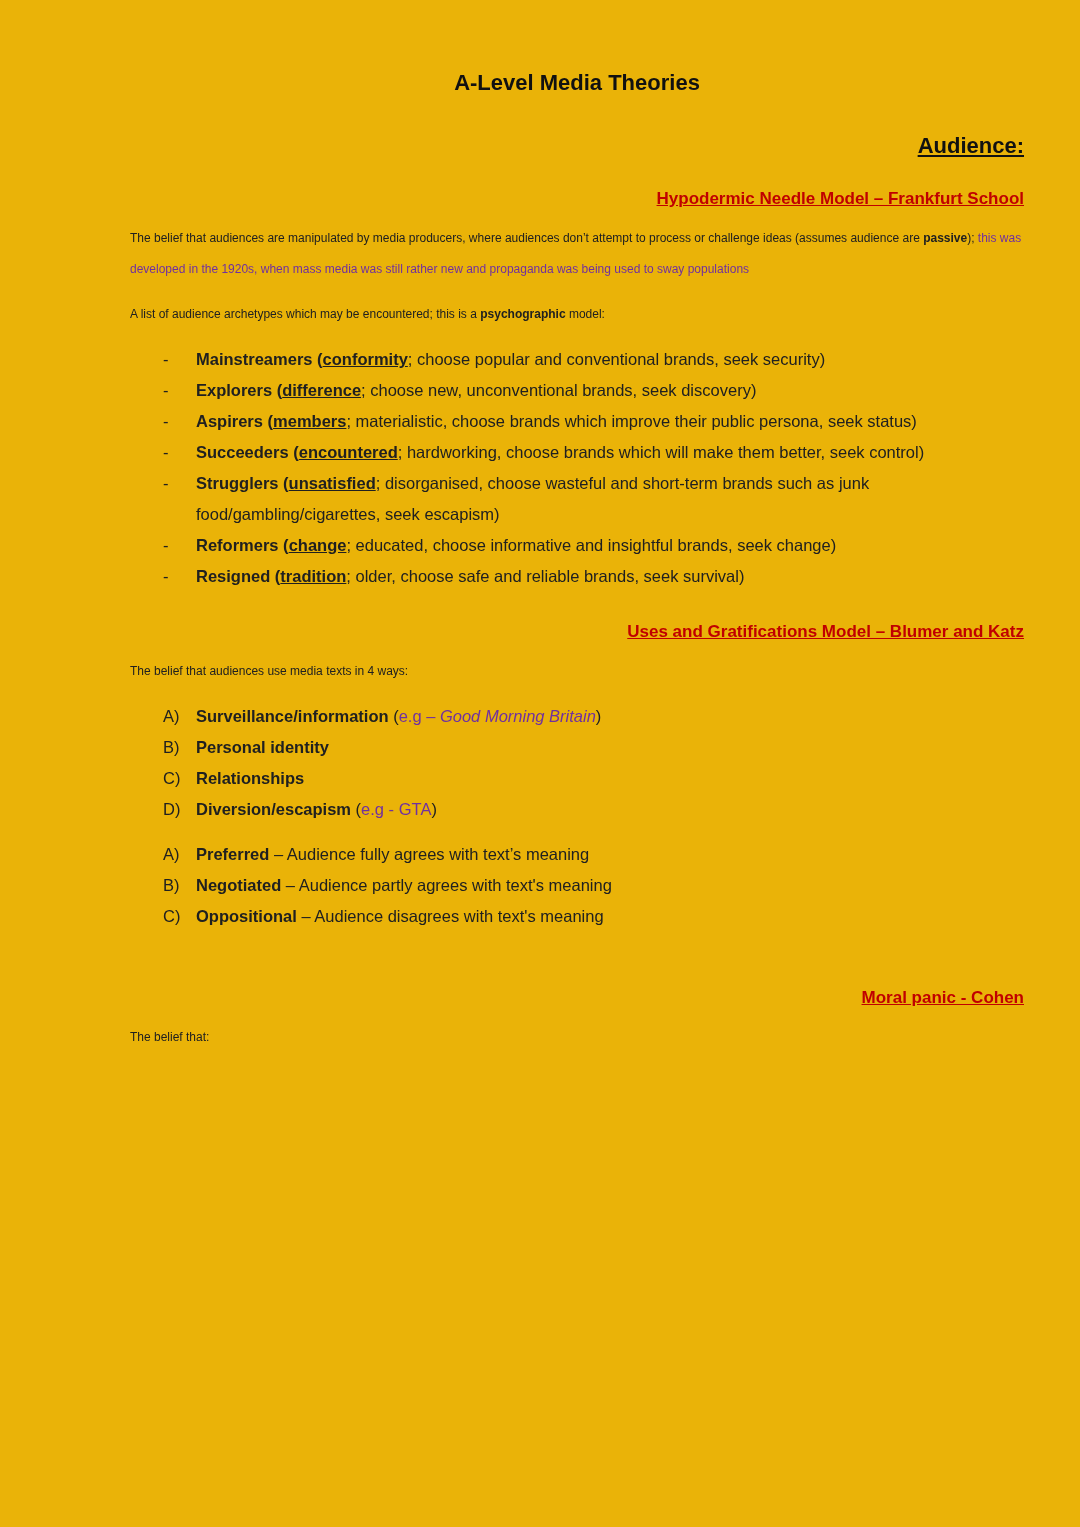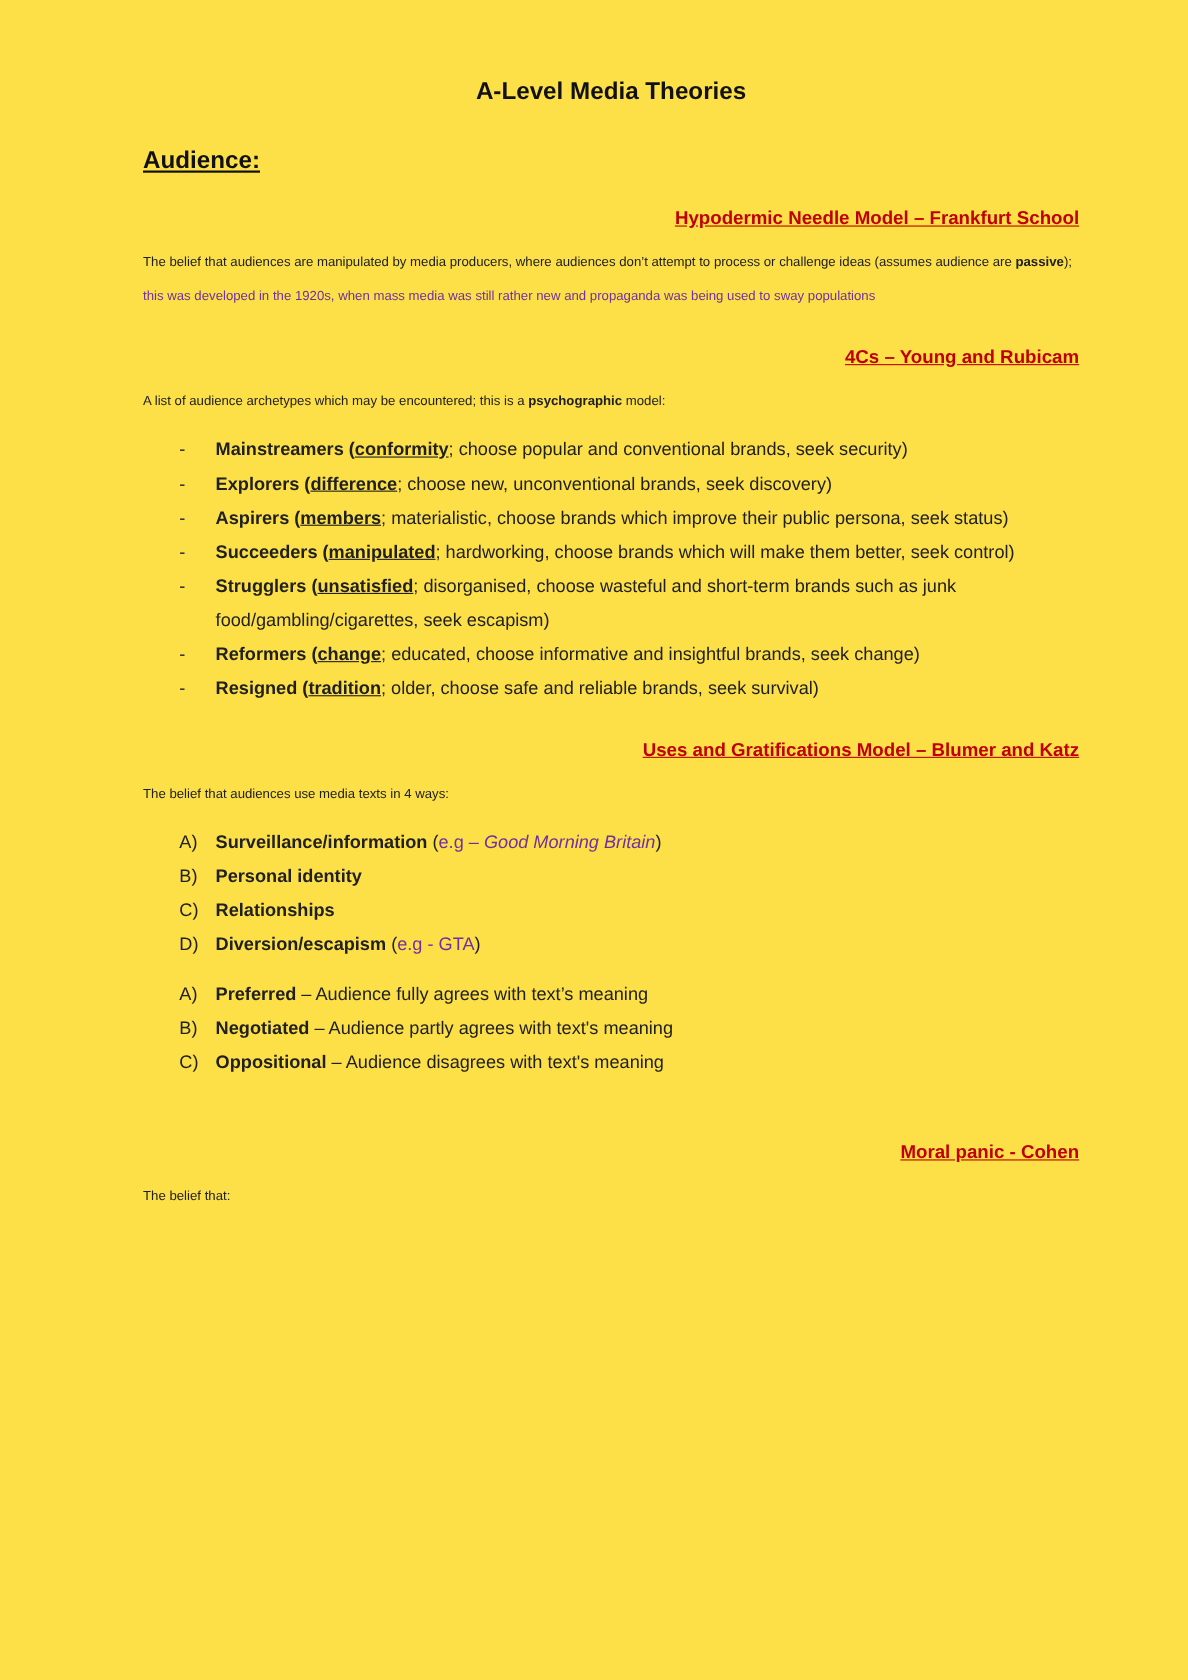--- a/index.html
+++ b/index.html
@@ -8,10 +8,10 @@
     min-height: 1527px;
     box-sizing: border-box;
     margin: 0 auto;
-    background: #fde047;
+    background: #eab308;
     font-family: "Liberation Sans", "DejaVu Sans", sans-serif;
     color: #202020;
-    padding: 62px 99px 40px 130px;
+    padding: 62px 56px 40px 130px;
   }
   .title {
     font-size: 22px;

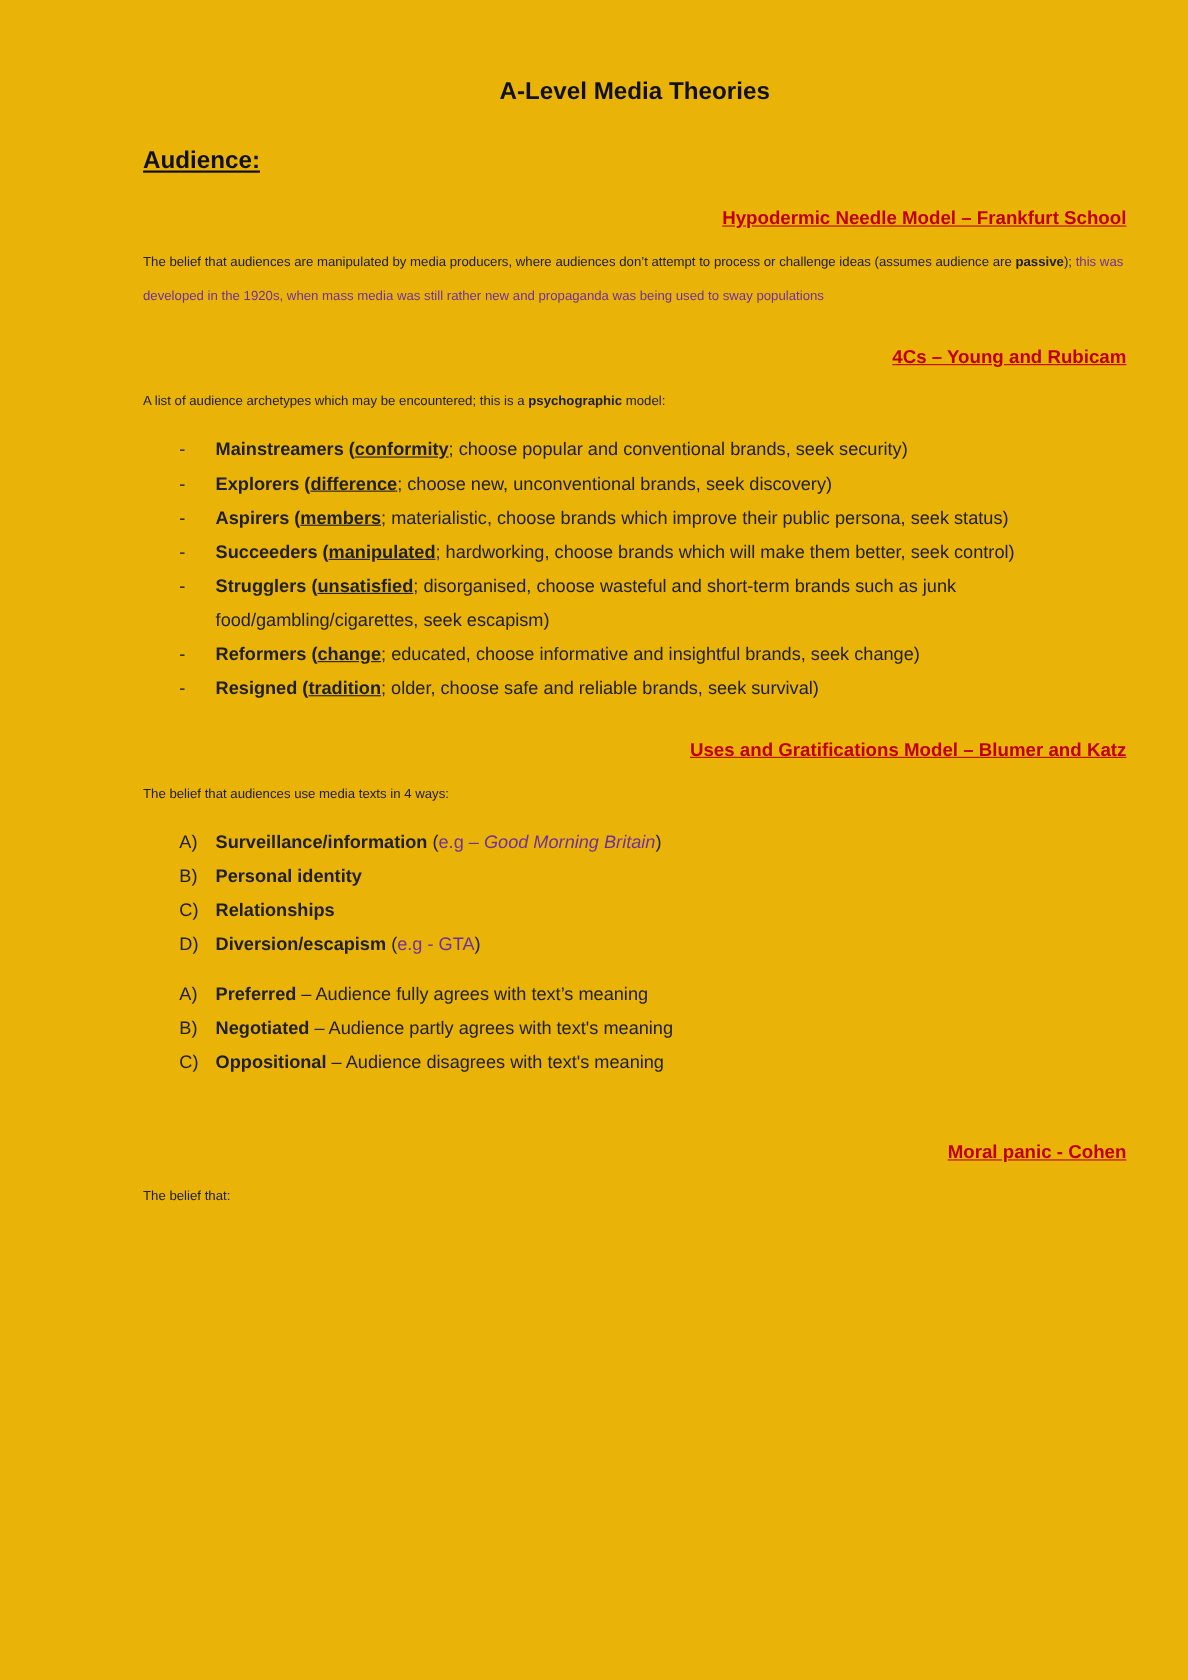--- a/index.html
+++ b/index.html
@@ -23,7 +23,7 @@
   .subtitle {
     font-size: 22px;
     font-weight: bold;
-    text-align: left;
+    text-align: right;
     text-decoration: underline;
     margin: 37px 0 18px 0;
     color: #111111;

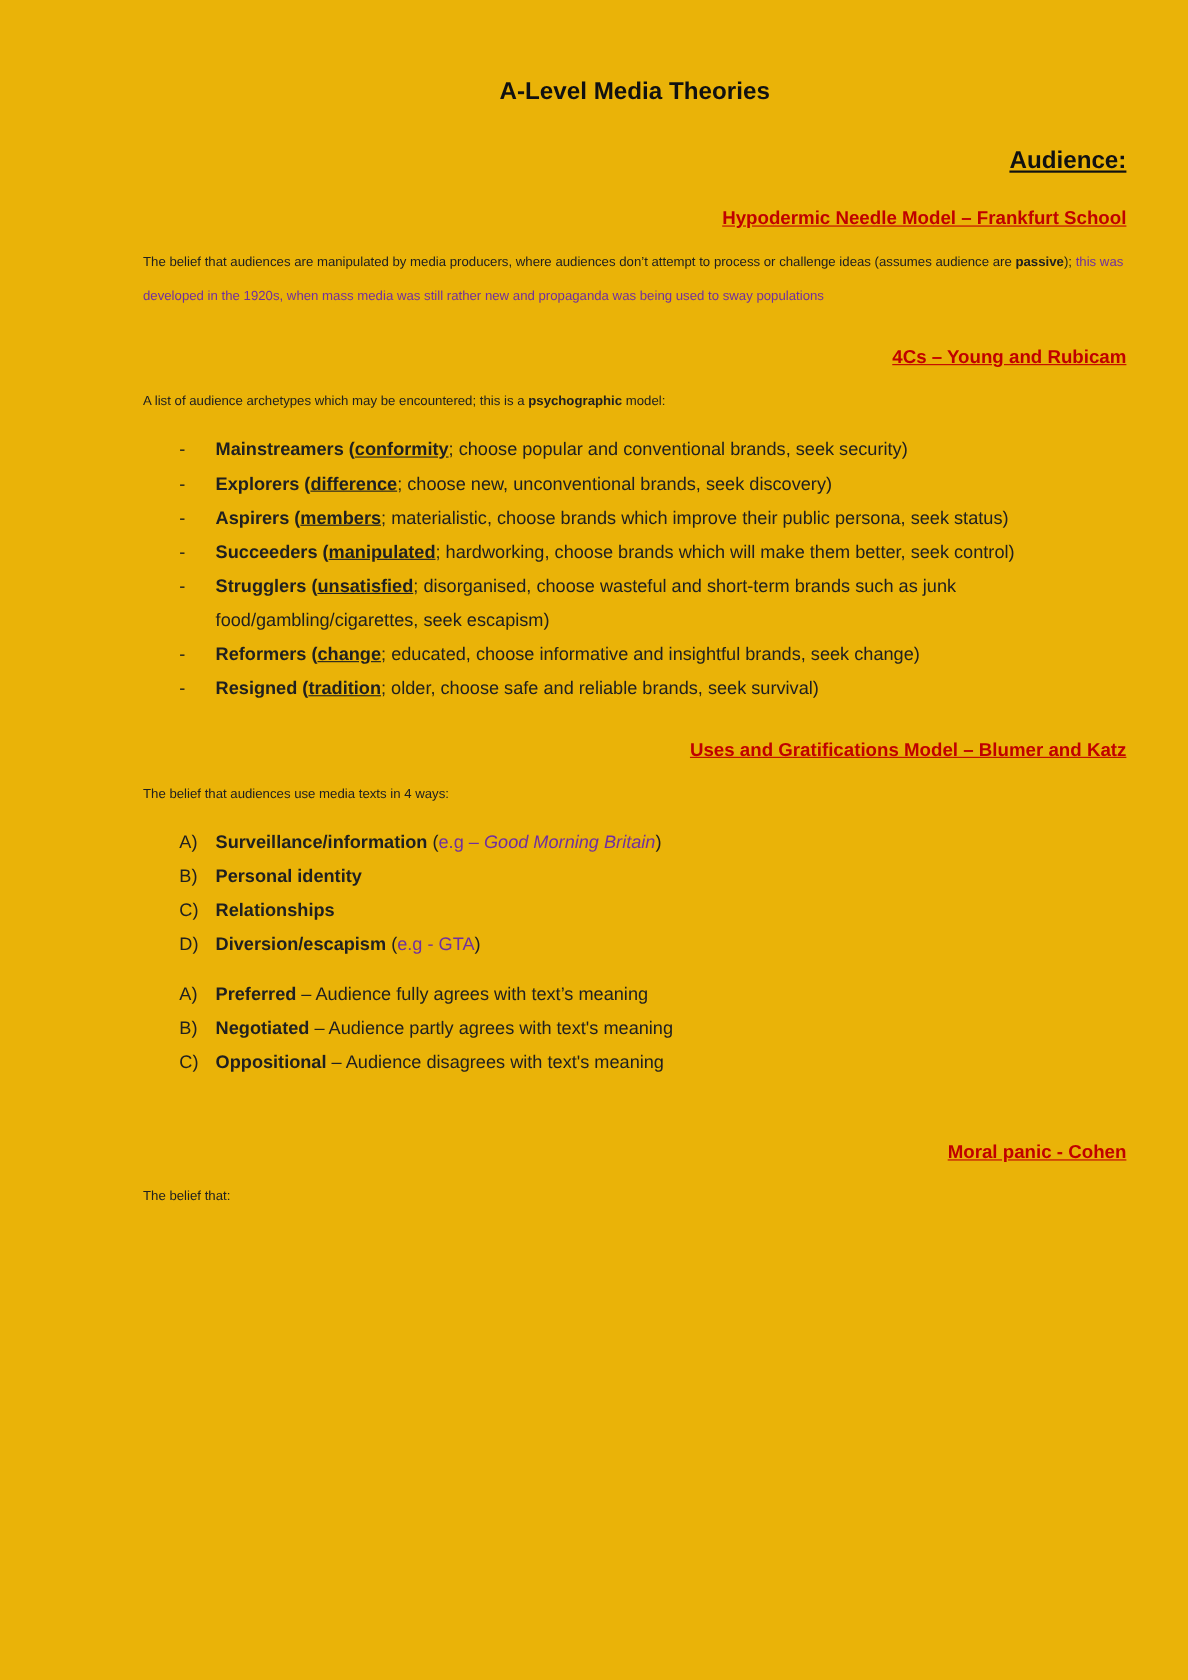--- a/index.html
+++ b/index.html
@@ -62,7 +62,6 @@
   <h3 class="heading">Hypodermic Needle Model – Frankfurt School</h3>
   <p class="para"><span>The belief that audiences are manipulated by media producers, where audiences don’t attempt to process or challenge ideas (assumes audience are </span><span class="b">passive</span><span>); </span><span class="purple">this was developed in the 1920s, when mass media was still rather new and propaganda was being used to sway populations</span></p>
 
-  <h3 class="heading">4Cs – Young and Rubicam</h3>
   <p class="para"><span>A list of audience archetypes which may be encountered; this is a </span><span class="b">psychographic</span><span> model:</span></p>
 
   <div class="list">

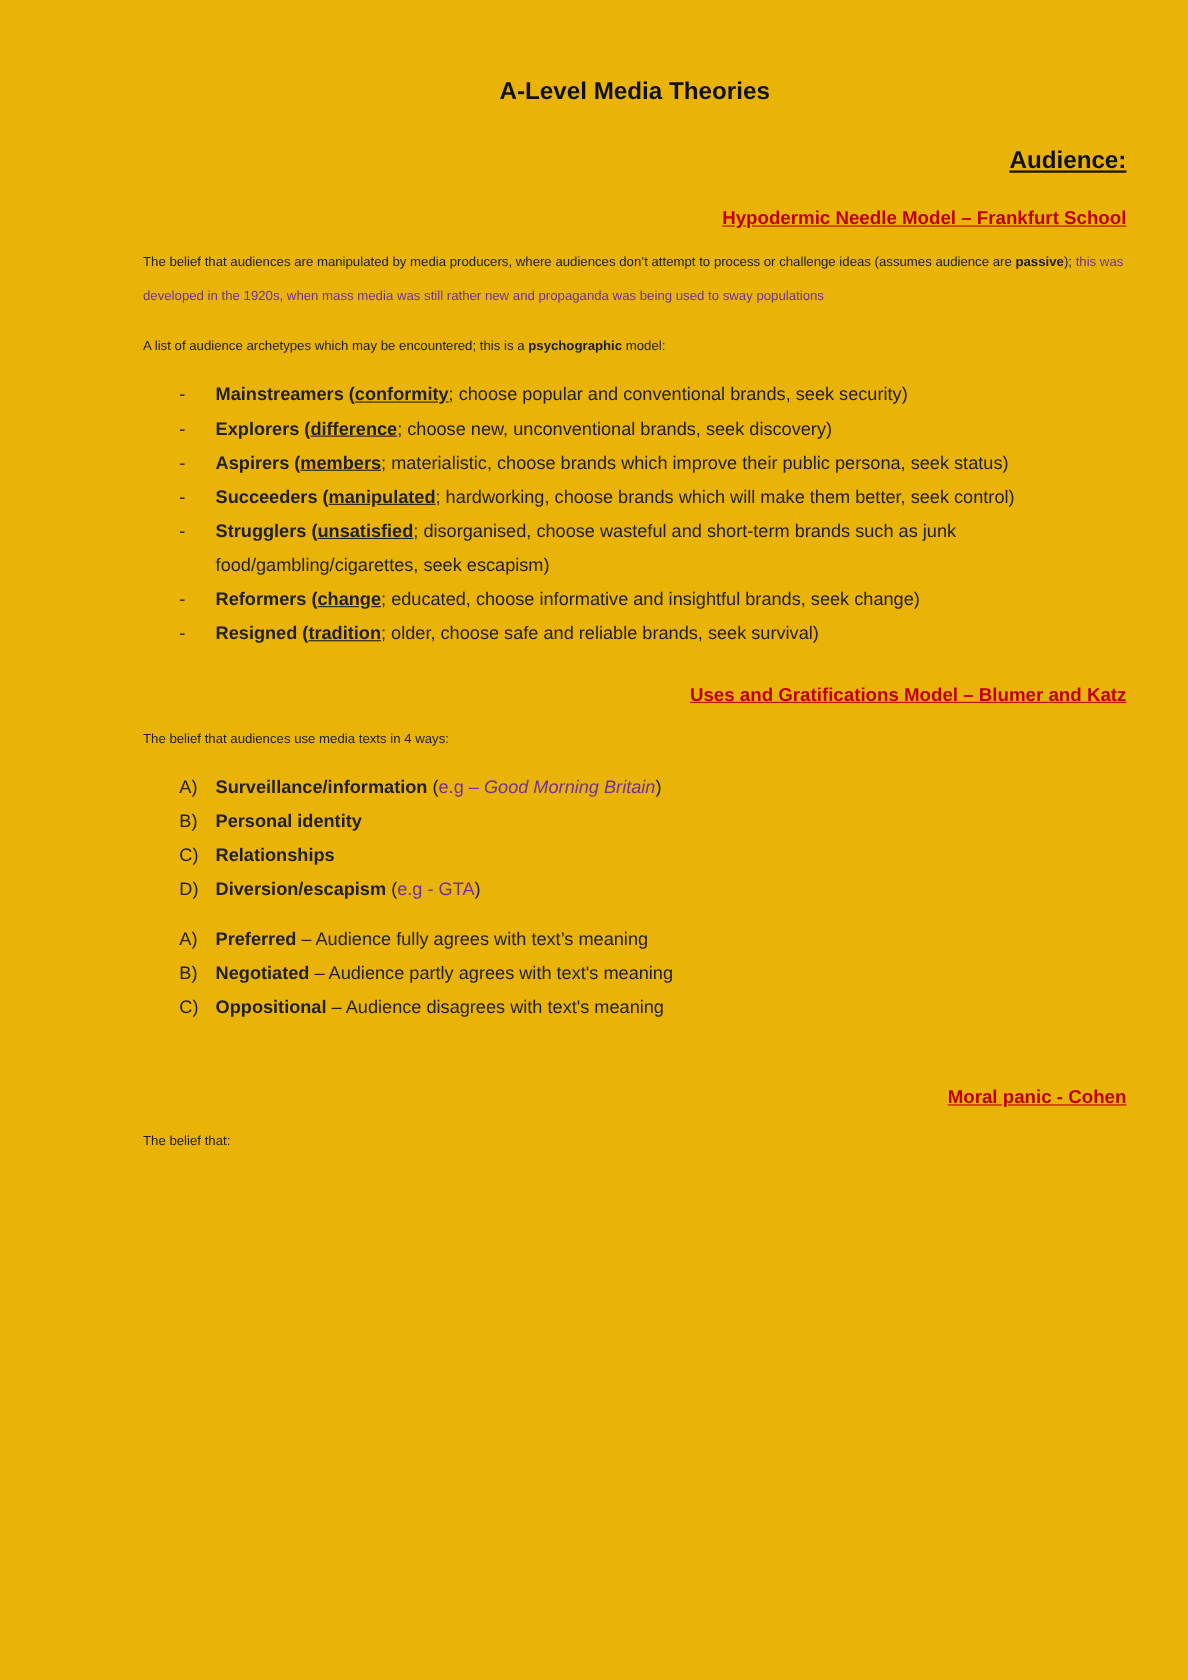--- a/index.html
+++ b/index.html
@@ -79,7 +79,7 @@
     </div>
     <div class="li">
       <span class="marker">-</span>
-      <div class="li-text"><span class="b">Succeeders (</span><span class="bu">manipulated</span><span>; hardworking, choose brands which will make them better, seek control)</span></div>
+      <div class="li-text"><span class="b">Succeeders (</span><span class="bu">encountered</span><span>; hardworking, choose brands which will make them better, seek control)</span></div>
     </div>
     <div class="li">
       <span class="marker">-</span>

